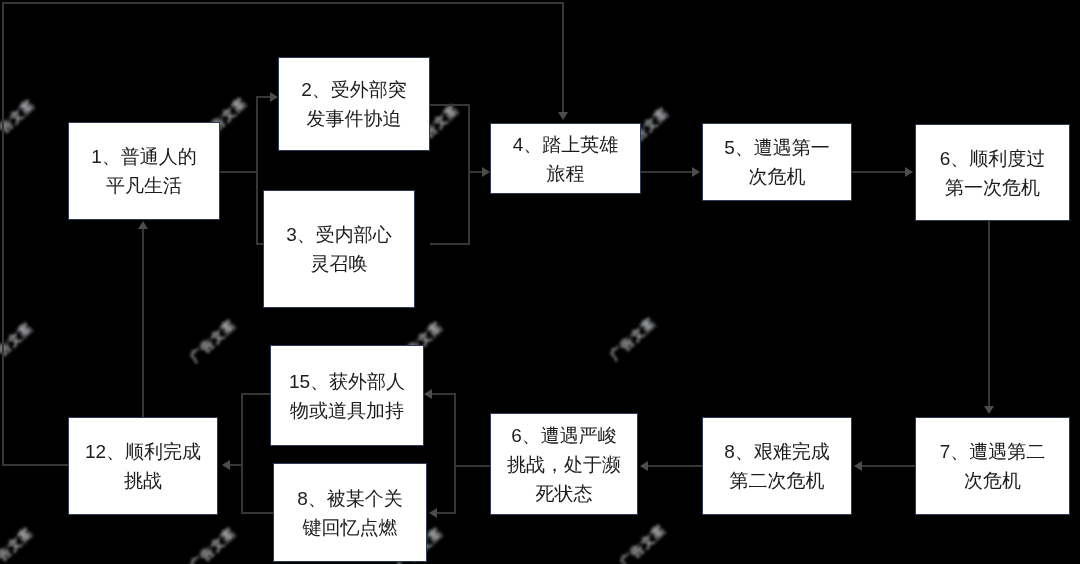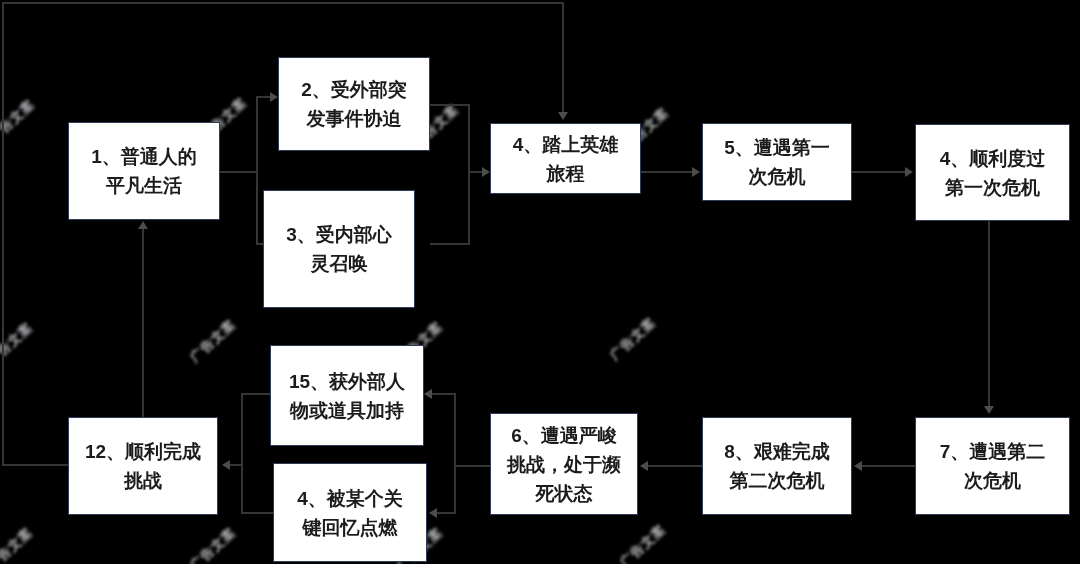--- a/index.html
+++ b/index.html
@@ -30,7 +30,7 @@
     white-space:pre-line;
     text-align:center;
     font-size:19px;line-height:29px;
-    font-weight:700;
+    font-weight:400;
     color:var(--text);
   }
   .seg{position:absolute;background:var(--line);z-index:2;}

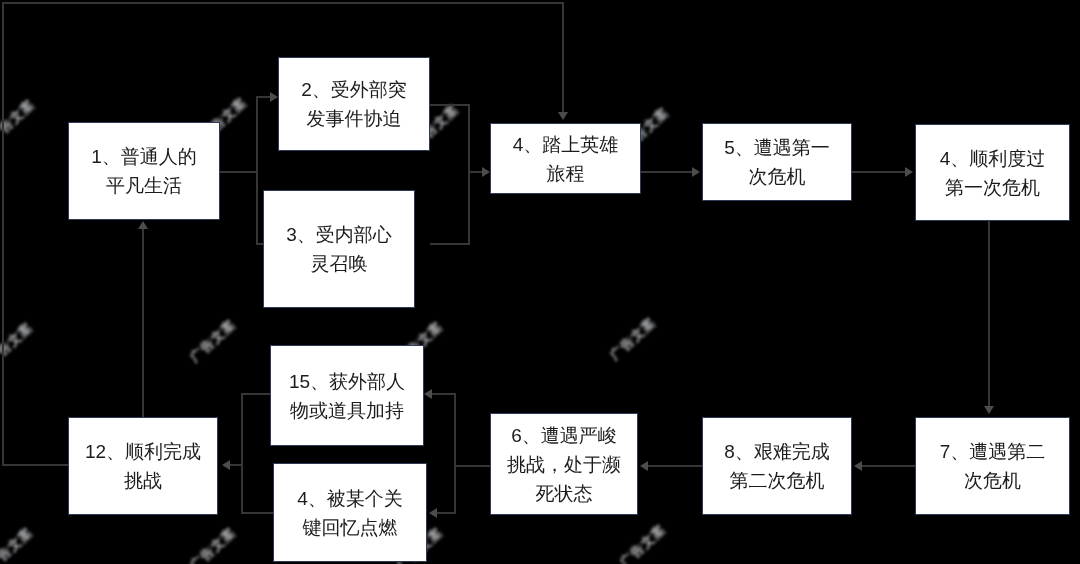--- a/index.html
+++ b/index.html
@@ -163,7 +163,7 @@
 次危机</span>
     </div>
   <div class="node" style="left:915px;top:124px;width:155px;height:97px">
-      <span>4、顺利度过
+      <span>6、顺利度过
 第一次危机</span>
     </div>
   <div class="node" style="left:915px;top:417px;width:155px;height:98px">

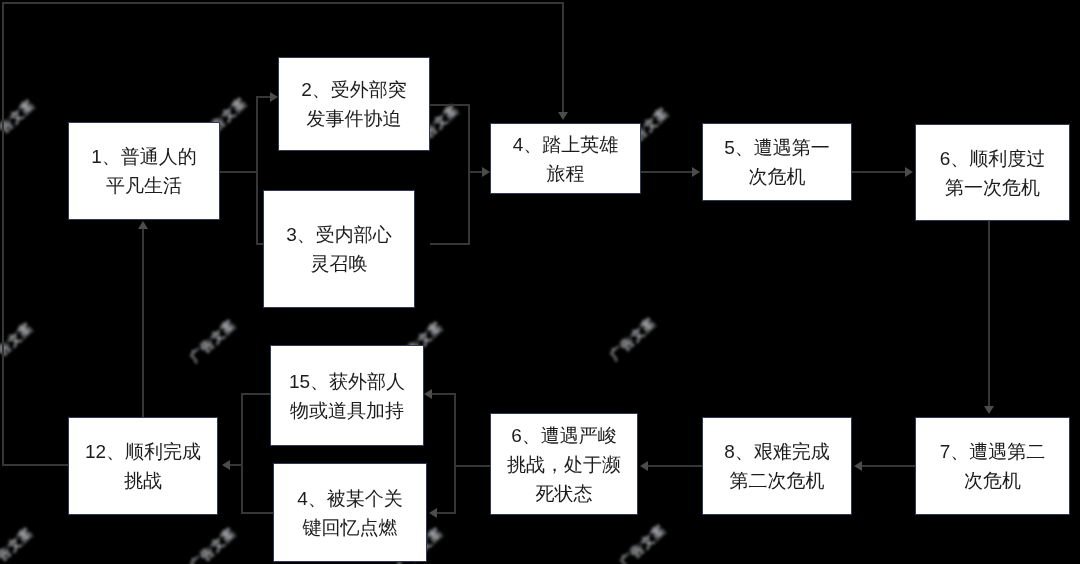--- a/index.html
+++ b/index.html
@@ -184,7 +184,7 @@
 物或道具加持</span>
     </div>
   <div class="node" style="left:273px;top:463px;width:154px;height:99px">
-      <span>4、被某个关
+      <span>8、被某个关
 键回忆点燃</span>
     </div>
   <div class="node" style="left:68px;top:417px;width:150px;height:98px">

